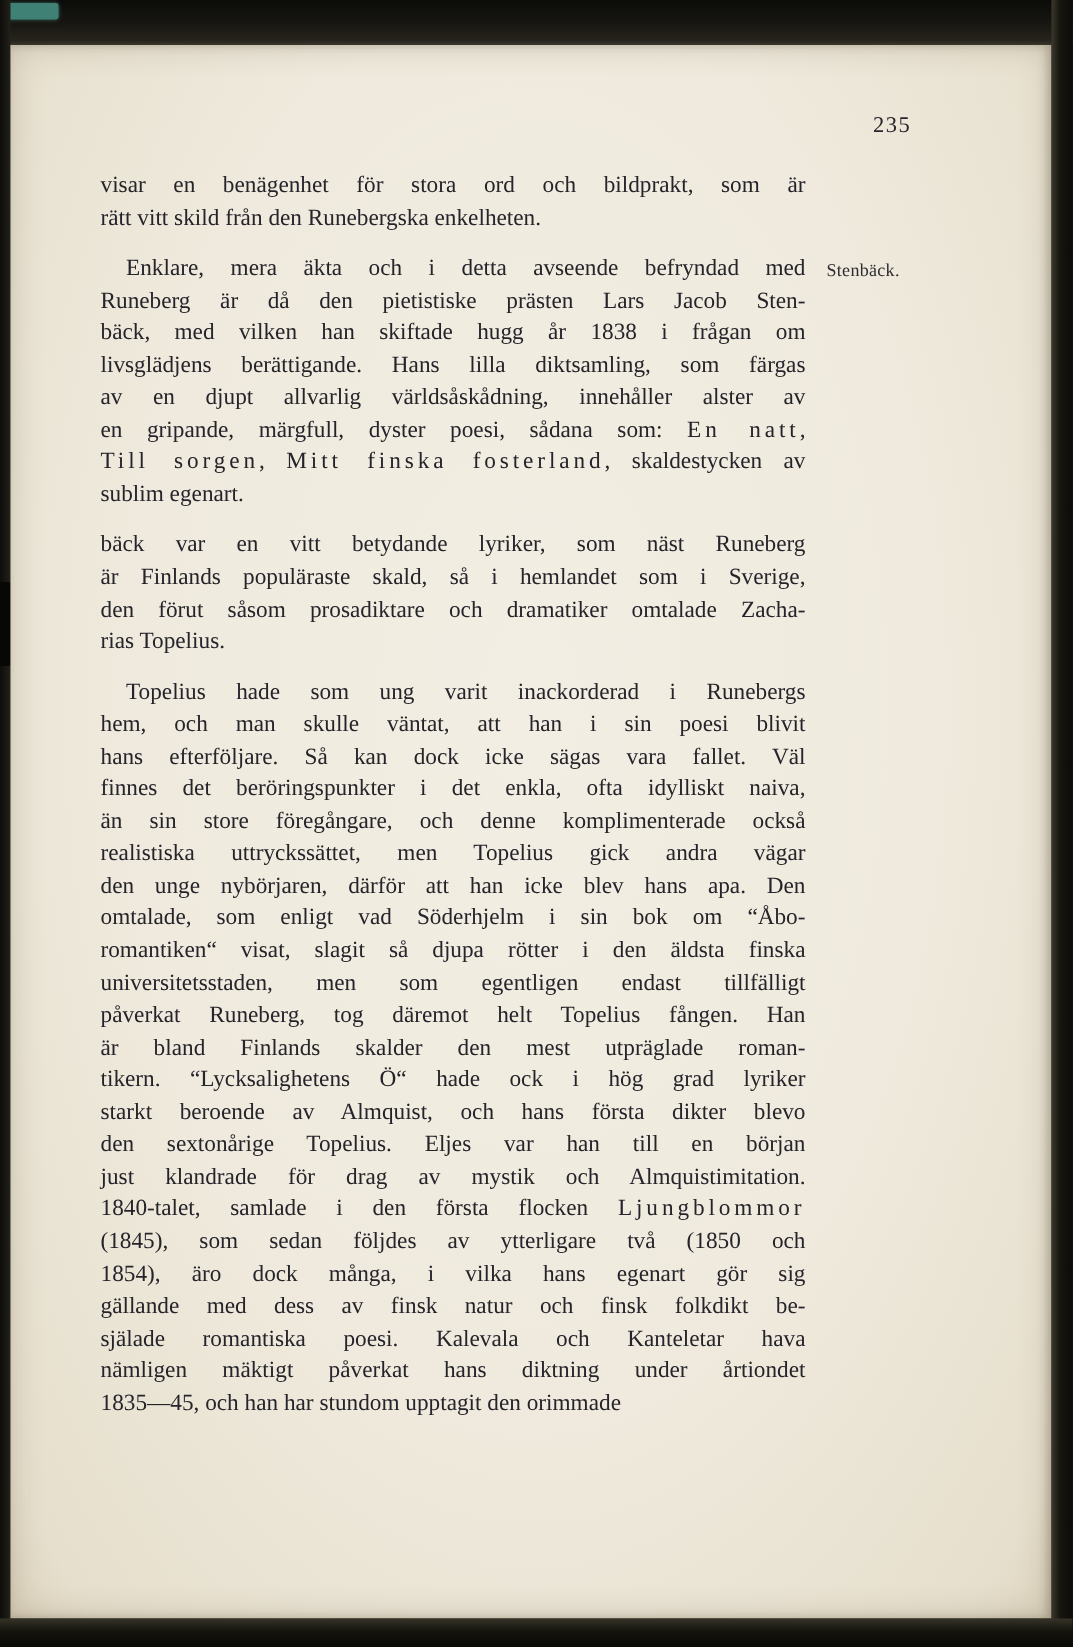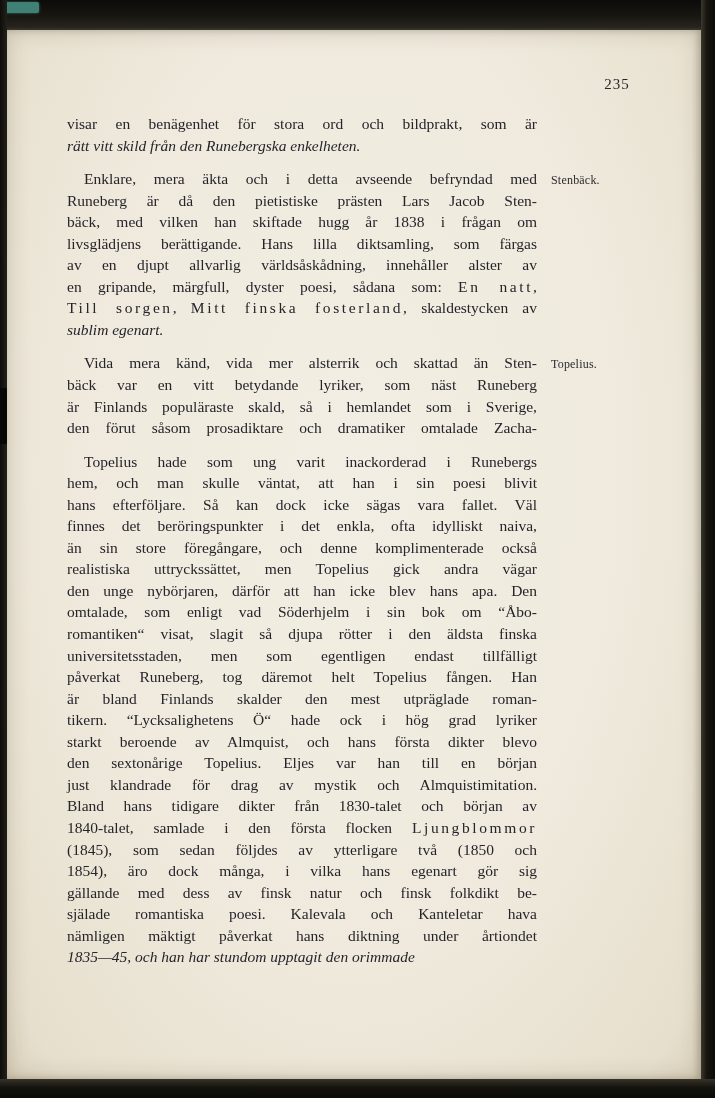--- a/index.html
+++ b/index.html
@@ -44,7 +44,7 @@
   }
   .page-number{
     position:absolute;left:575px;top:46px;width:70px;
-    text-align:center;font-size:15px;letter-spacing:1px;color:#28262c;
+    text-align:left;font-size:15px;letter-spacing:1px;color:#28262c;
   }
   .text-block{
     position:absolute;left:48px;top:71px;width:494px;

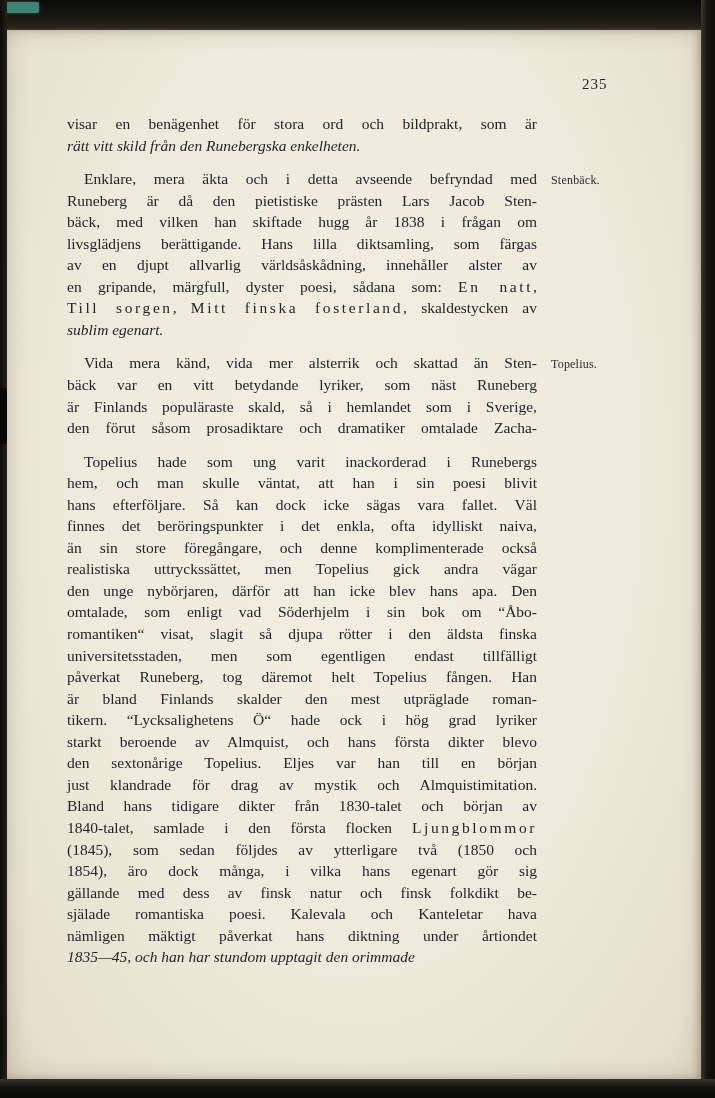--- a/index.html
+++ b/index.html
@@ -57,7 +57,7 @@
     text-align:justify;text-align-last:justify;
     white-space:normal;overflow:visible;
   }
-  .line.last{text-align-last:left;font-style:italic;}
+  .line.last{text-align-last:left;}
   .line.indent{text-indent:17px;}
   .spaced{letter-spacing:2.6px;}
   .margin-note{

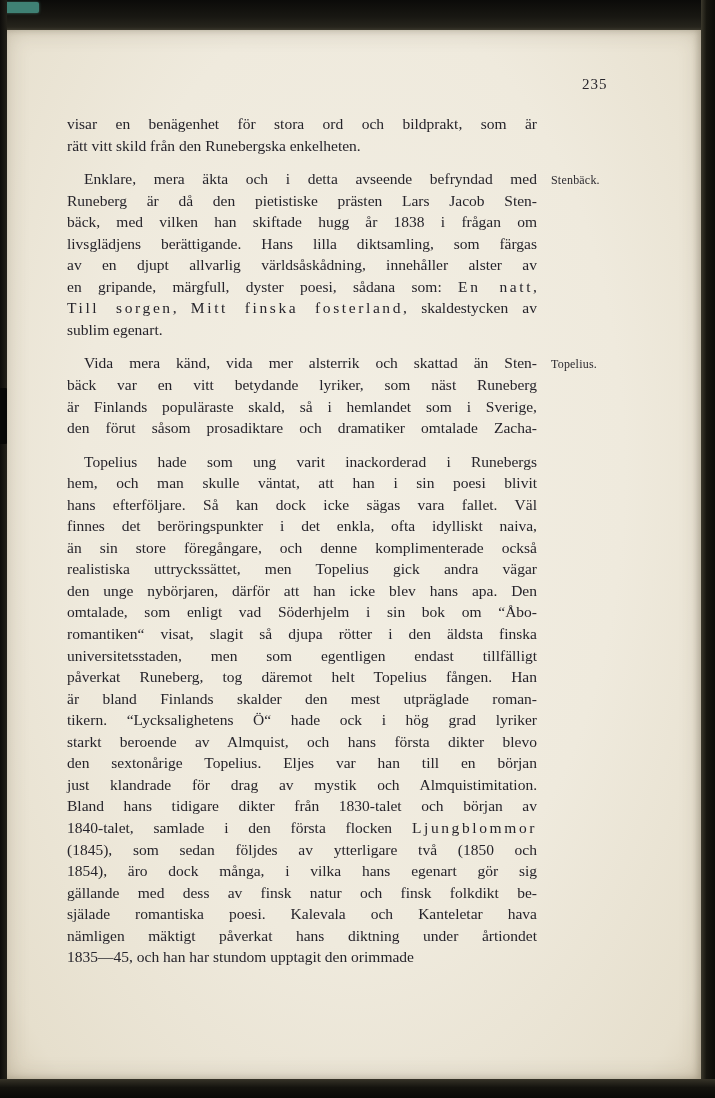--- a/index.html
+++ b/index.html
@@ -94,7 +94,6 @@
           <div class="line last"><span>sublim egenart.</span></div>
         </div>
         <div class="paragraph">
-          <div class="line indent"><span>Vida mera känd, vida mer alsterrik och skattad än Sten-</span><span class="margin-note">Topelius.</span></div>
           <div class="line"><span>bäck var en vitt betydande lyriker, som näst Runeberg</span></div>
           <div class="line"><span>är Finlands populäraste skald, så i hemlandet som i Sverige,</span></div>
           <div class="line"><span>den förut såsom prosadiktare och dramatiker omtalade Zacha-</span></div>

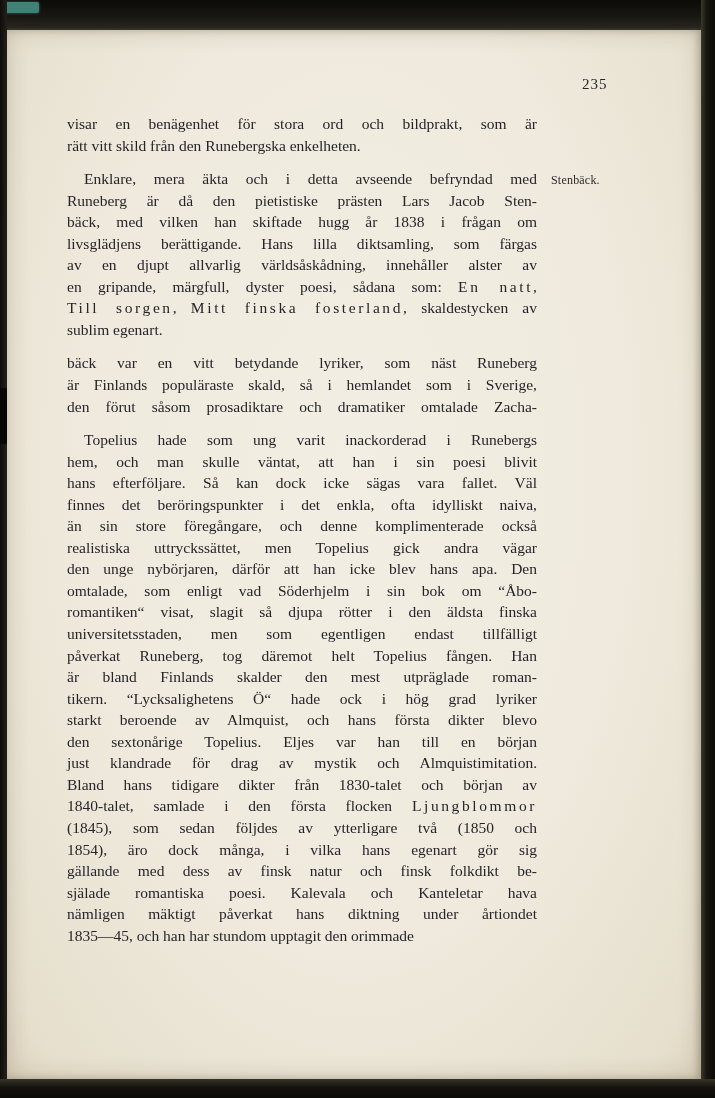--- a/index.html
+++ b/index.html
@@ -97,6 +97,7 @@
           <div class="line"><span>bäck var en vitt betydande lyriker, som näst Runeberg</span></div>
           <div class="line"><span>är Finlands populäraste skald, så i hemlandet som i Sverige,</span></div>
           <div class="line"><span>den förut såsom prosadiktare och dramatiker omtalade Zacha-</span></div>
+          <div class="line last"><span>rias Topelius.</span></div>
         </div>
         <div class="paragraph">
           <div class="line indent"><span>Topelius hade som ung varit inackorderad i Runebergs</span></div>

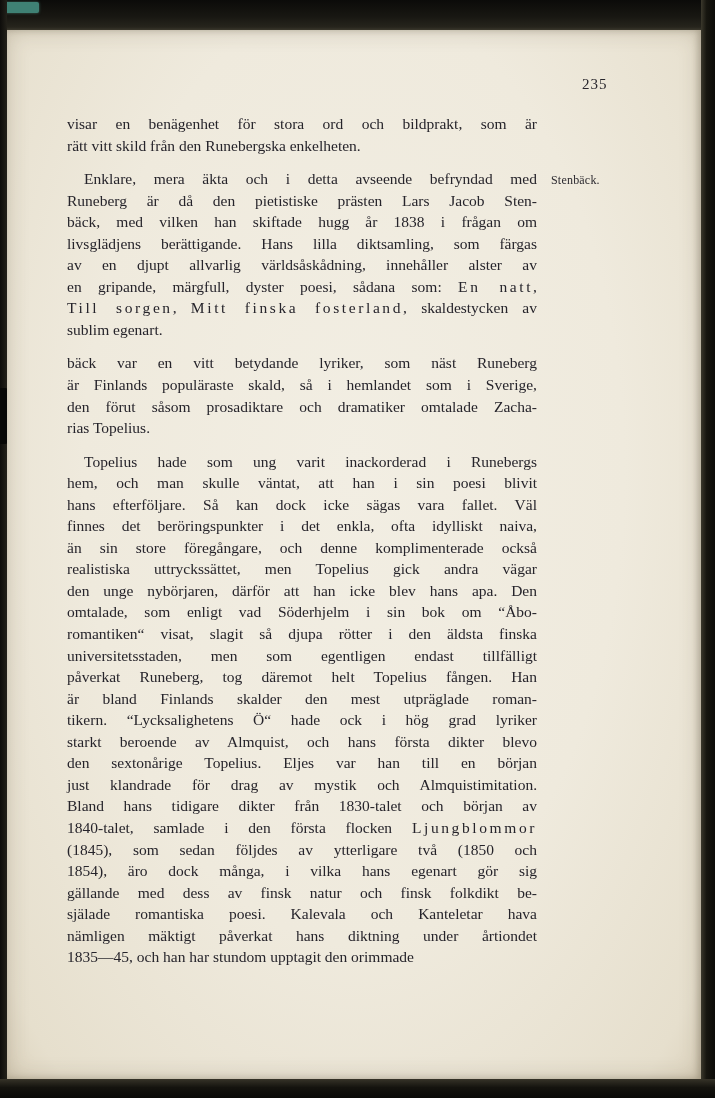--- a/index.html
+++ b/index.html
@@ -116,7 +116,6 @@
           <div class="line"><span>starkt beroende av Almquist, och hans första dikter blevo</span></div>
           <div class="line"><span>den sextonårige Topelius. Eljes var han till en början</span></div>
           <div class="line"><span>just klandrade för drag av mystik och Almquistimitation.</span></div>
-          <div class="line"><span>Bland hans tidigare dikter från 1830-talet och början av</span></div>
           <div class="line"><span>1840-talet, samlade i den första flocken </span><span class="spaced">Ljungblommor</span></div>
           <div class="line"><span>(1845), som sedan följdes av ytterligare två (1850 och</span></div>
           <div class="line"><span>1854), äro dock många, i vilka hans egenart gör sig</span></div>

